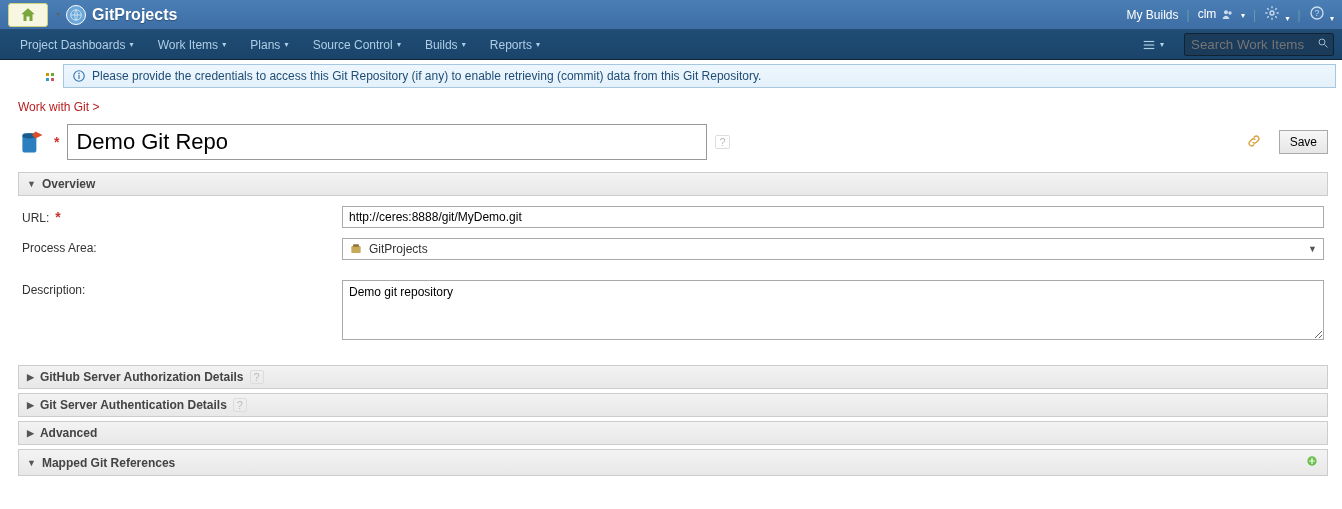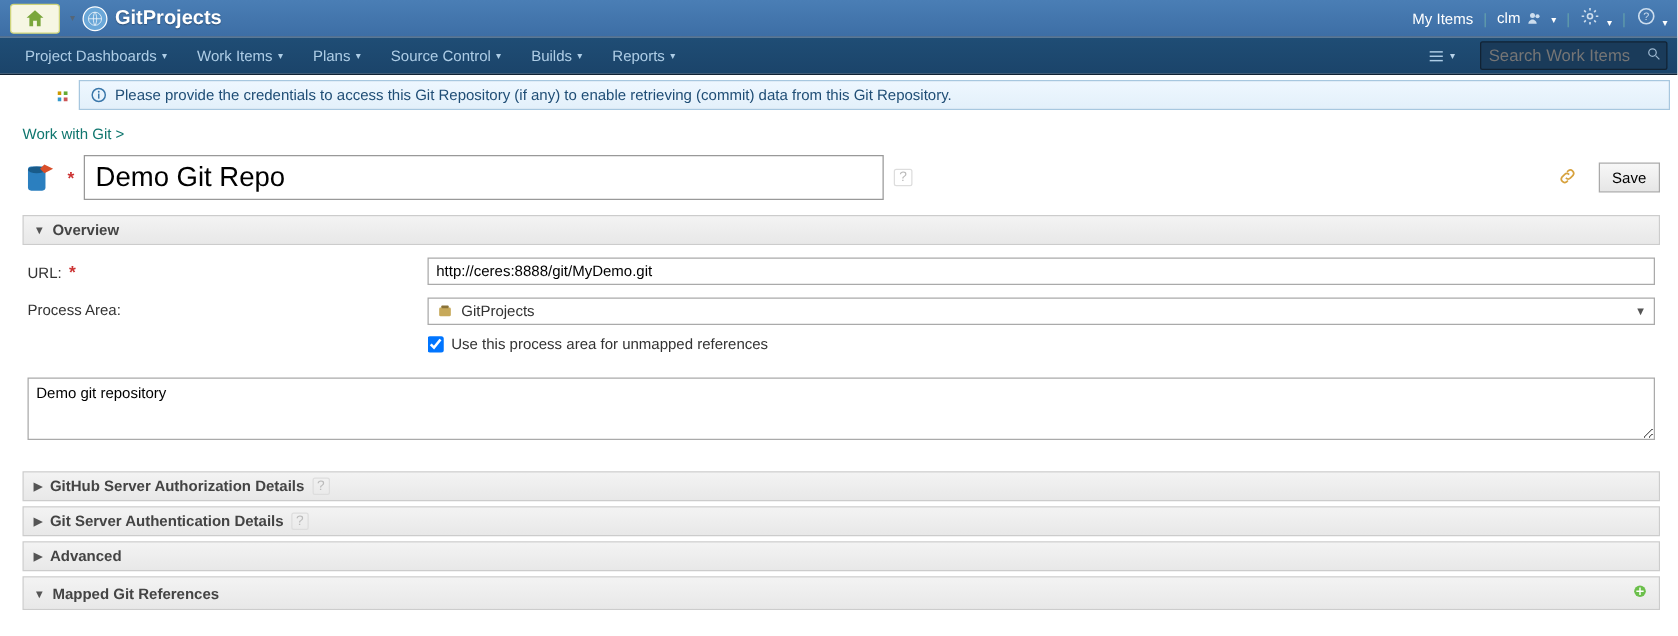--- a/index.html
+++ b/index.html
@@ -191,7 +191,7 @@
   <span class="app-title">GitProjects</span>
 
   <div class="top-right">
-    <span class="link">My Items</span>
+    <span class="link">My Builds</span>
     <span class="sep">|</span>
     <span class="link">
       <span>clm</span>

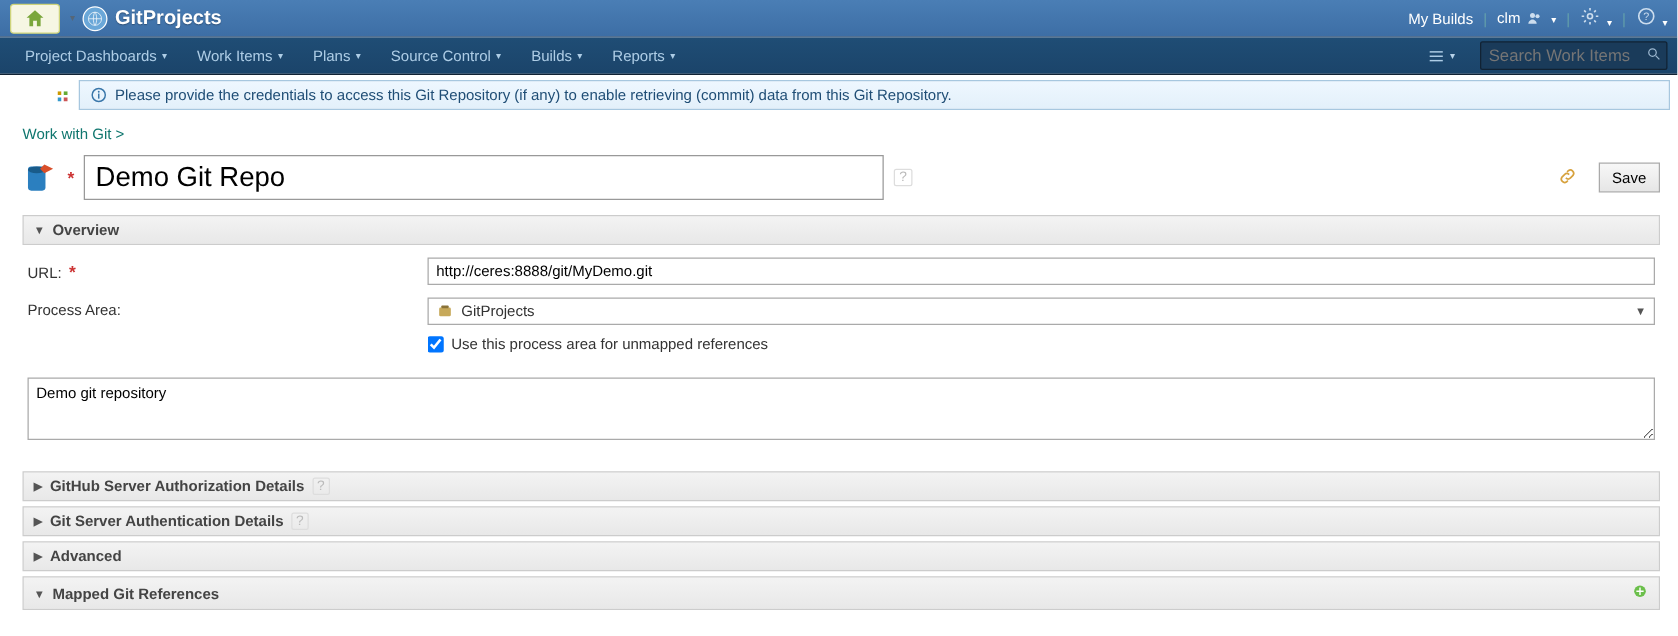--- a/index.html
+++ b/index.html
@@ -110,7 +110,7 @@
   .content-wrap { padding: 4px 14px 10px 18px; }
 
   .breadcrumb { color:#4a8a2a; font-size:12px; margin:4px 0 10px 0; }
-  .breadcrumb a { color:#0f766e; text-decoration:none; cursor:pointer;}
+  .breadcrumb a { color:#b91c1c; text-decoration:none; cursor:pointer;}
 
   .title-row { display:flex; align-items:center; gap:8px; margin-bottom:12px;}
   .repo-icon { width:28px; height:28px; }

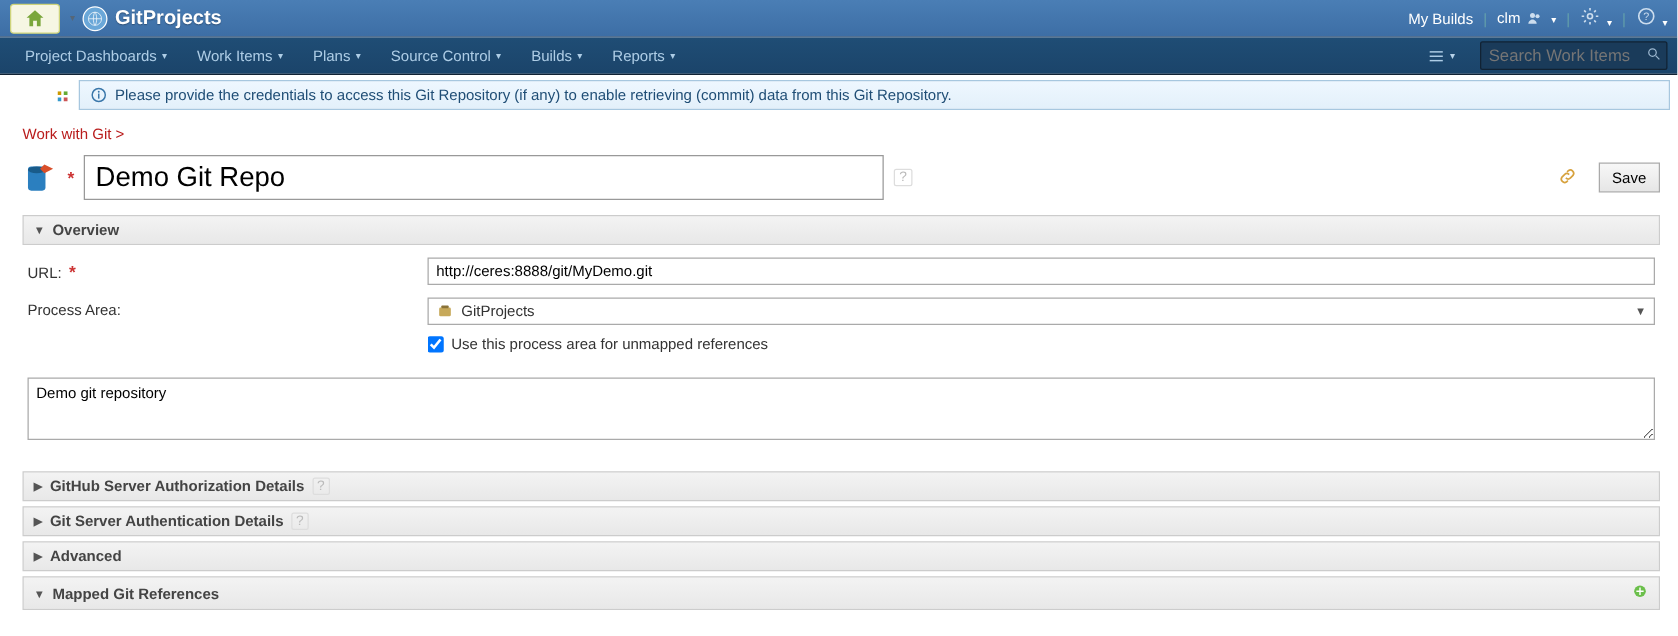--- a/index.html
+++ b/index.html
@@ -335,10 +335,6 @@
           <span>GitProjects</span>
           <span class="dd">▼</span>
         </div>
-        <div class="checkbox-row">
-          <input type="checkbox" checked="" style="">
-          <span>Use this process area for unmapped references</span>
-        </div>
       </div>
     </div>
     <div class="form-row">

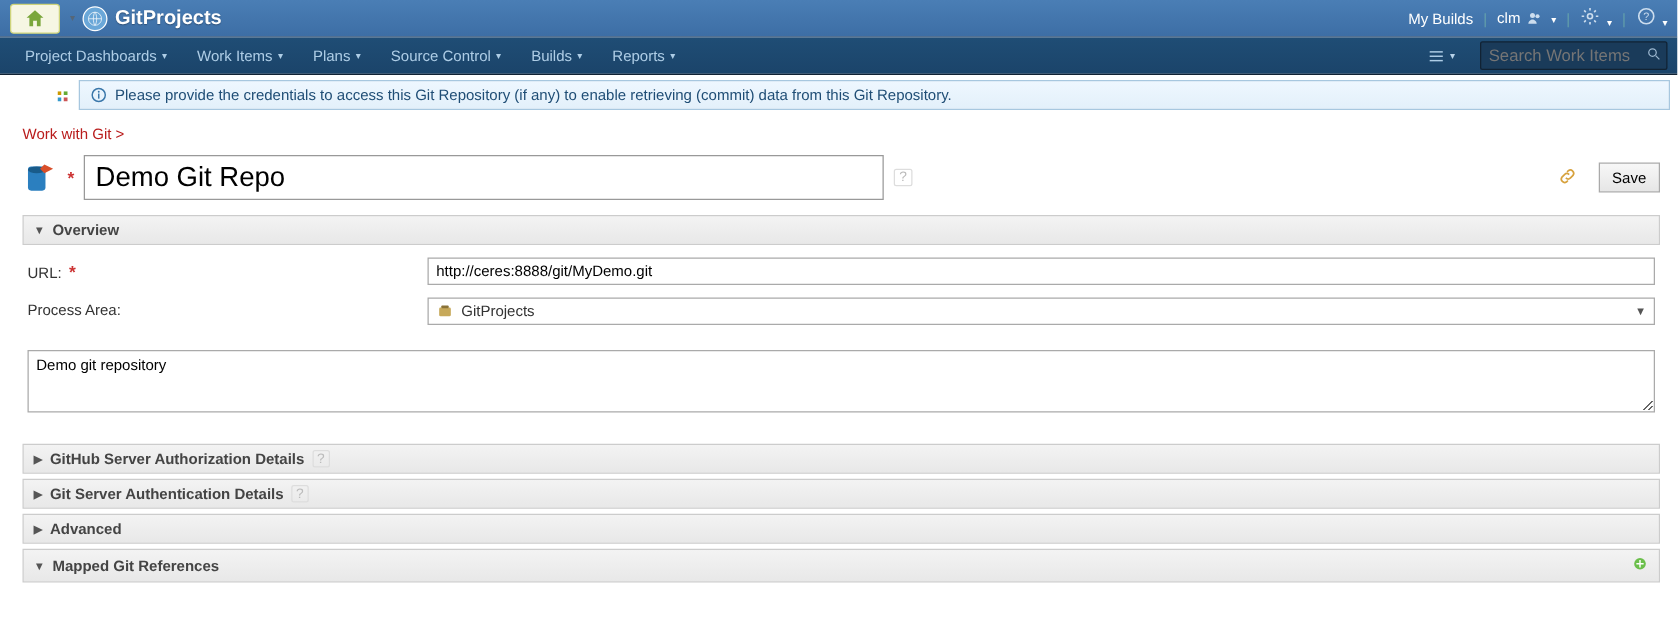--- a/index.html
+++ b/index.html
@@ -340,6 +340,7 @@
     <div class="form-row">
     </div>
     <div class="form-row">
+      <div class="form-label">Description:</div>
       <div class="form-field"><textarea class="textarea" style="">Demo git repository</textarea></div>
     </div>
   </div>

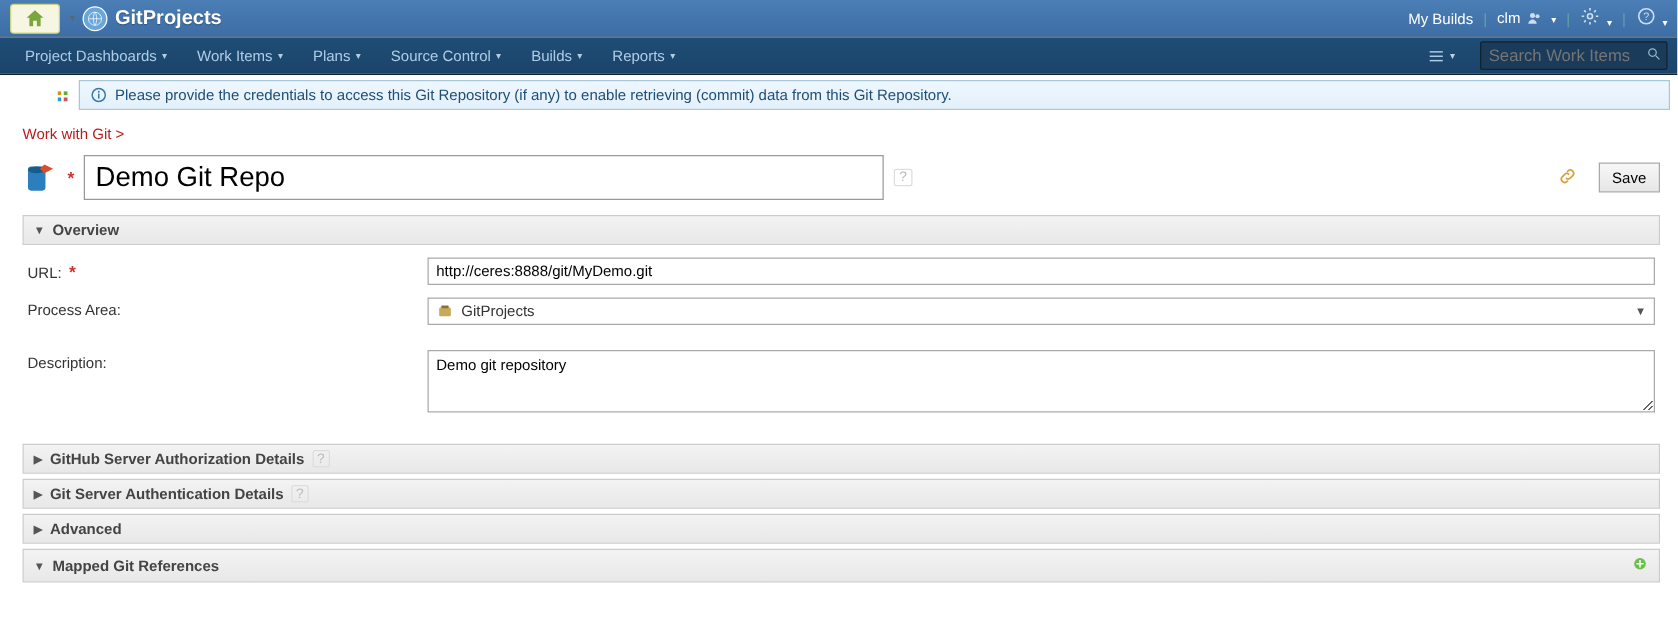--- a/index.html
+++ b/index.html
@@ -166,7 +166,7 @@
   .checkbox-row { margin-top:8px; display:flex; align-items:center; gap:6px; }
   .key-highlight { background:#ffff33; padding:1px 3px; text-decoration:underline; }
   .textarea {
-    width:100%; height:50px; padding:4px 6px; border:1px solid #aaa;
+    width:100%; height:60px; padding:4px 6px; border:1px solid #aaa;
     font-family:Arial; font-size:12px; resize:both;
   }
 

